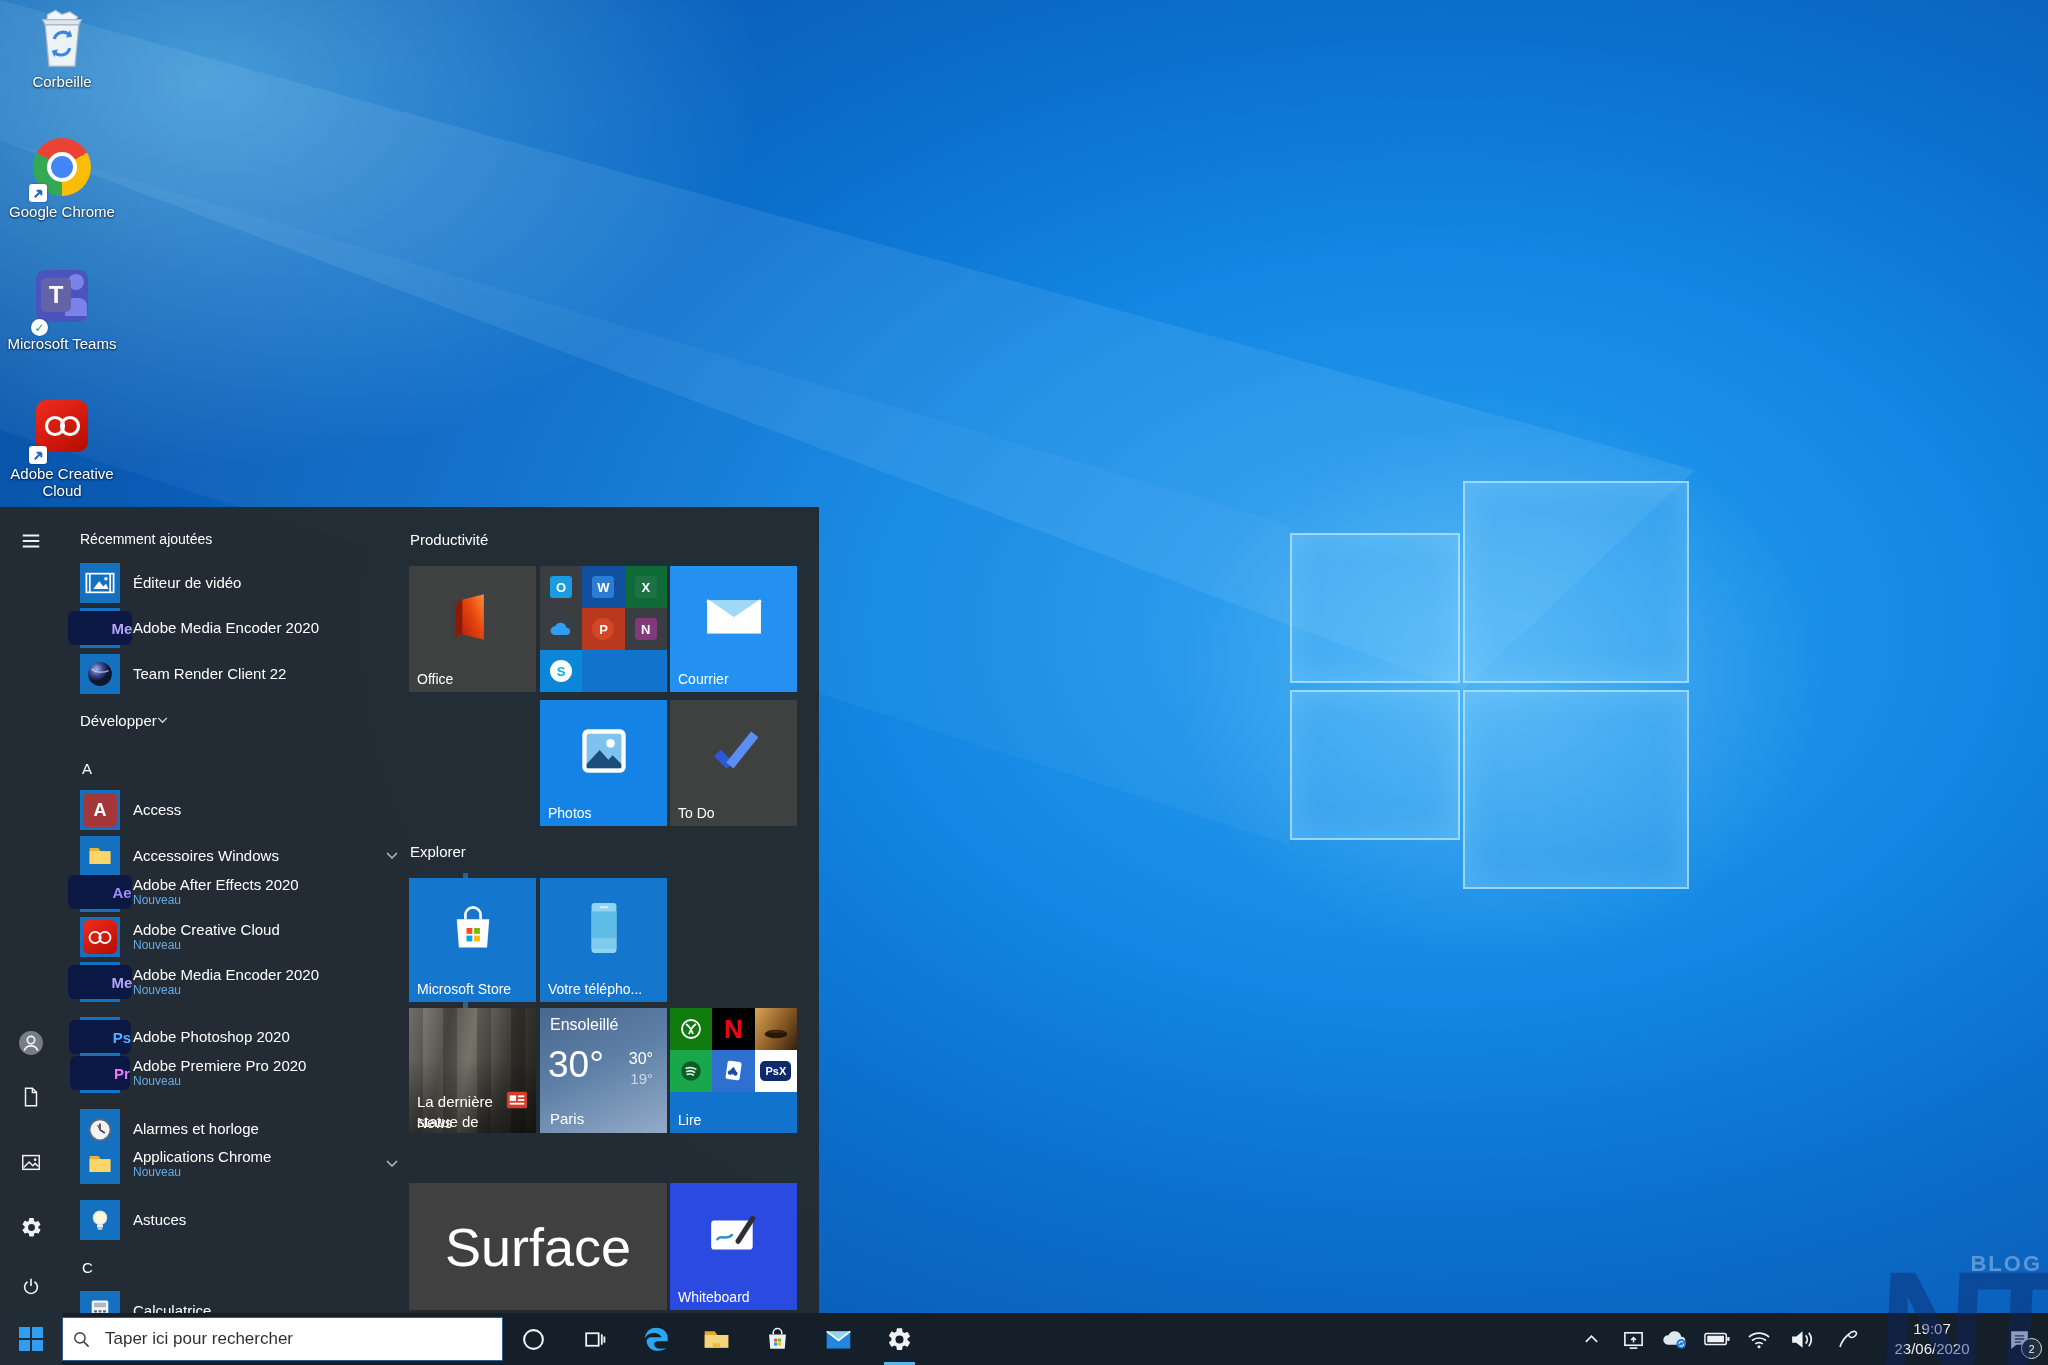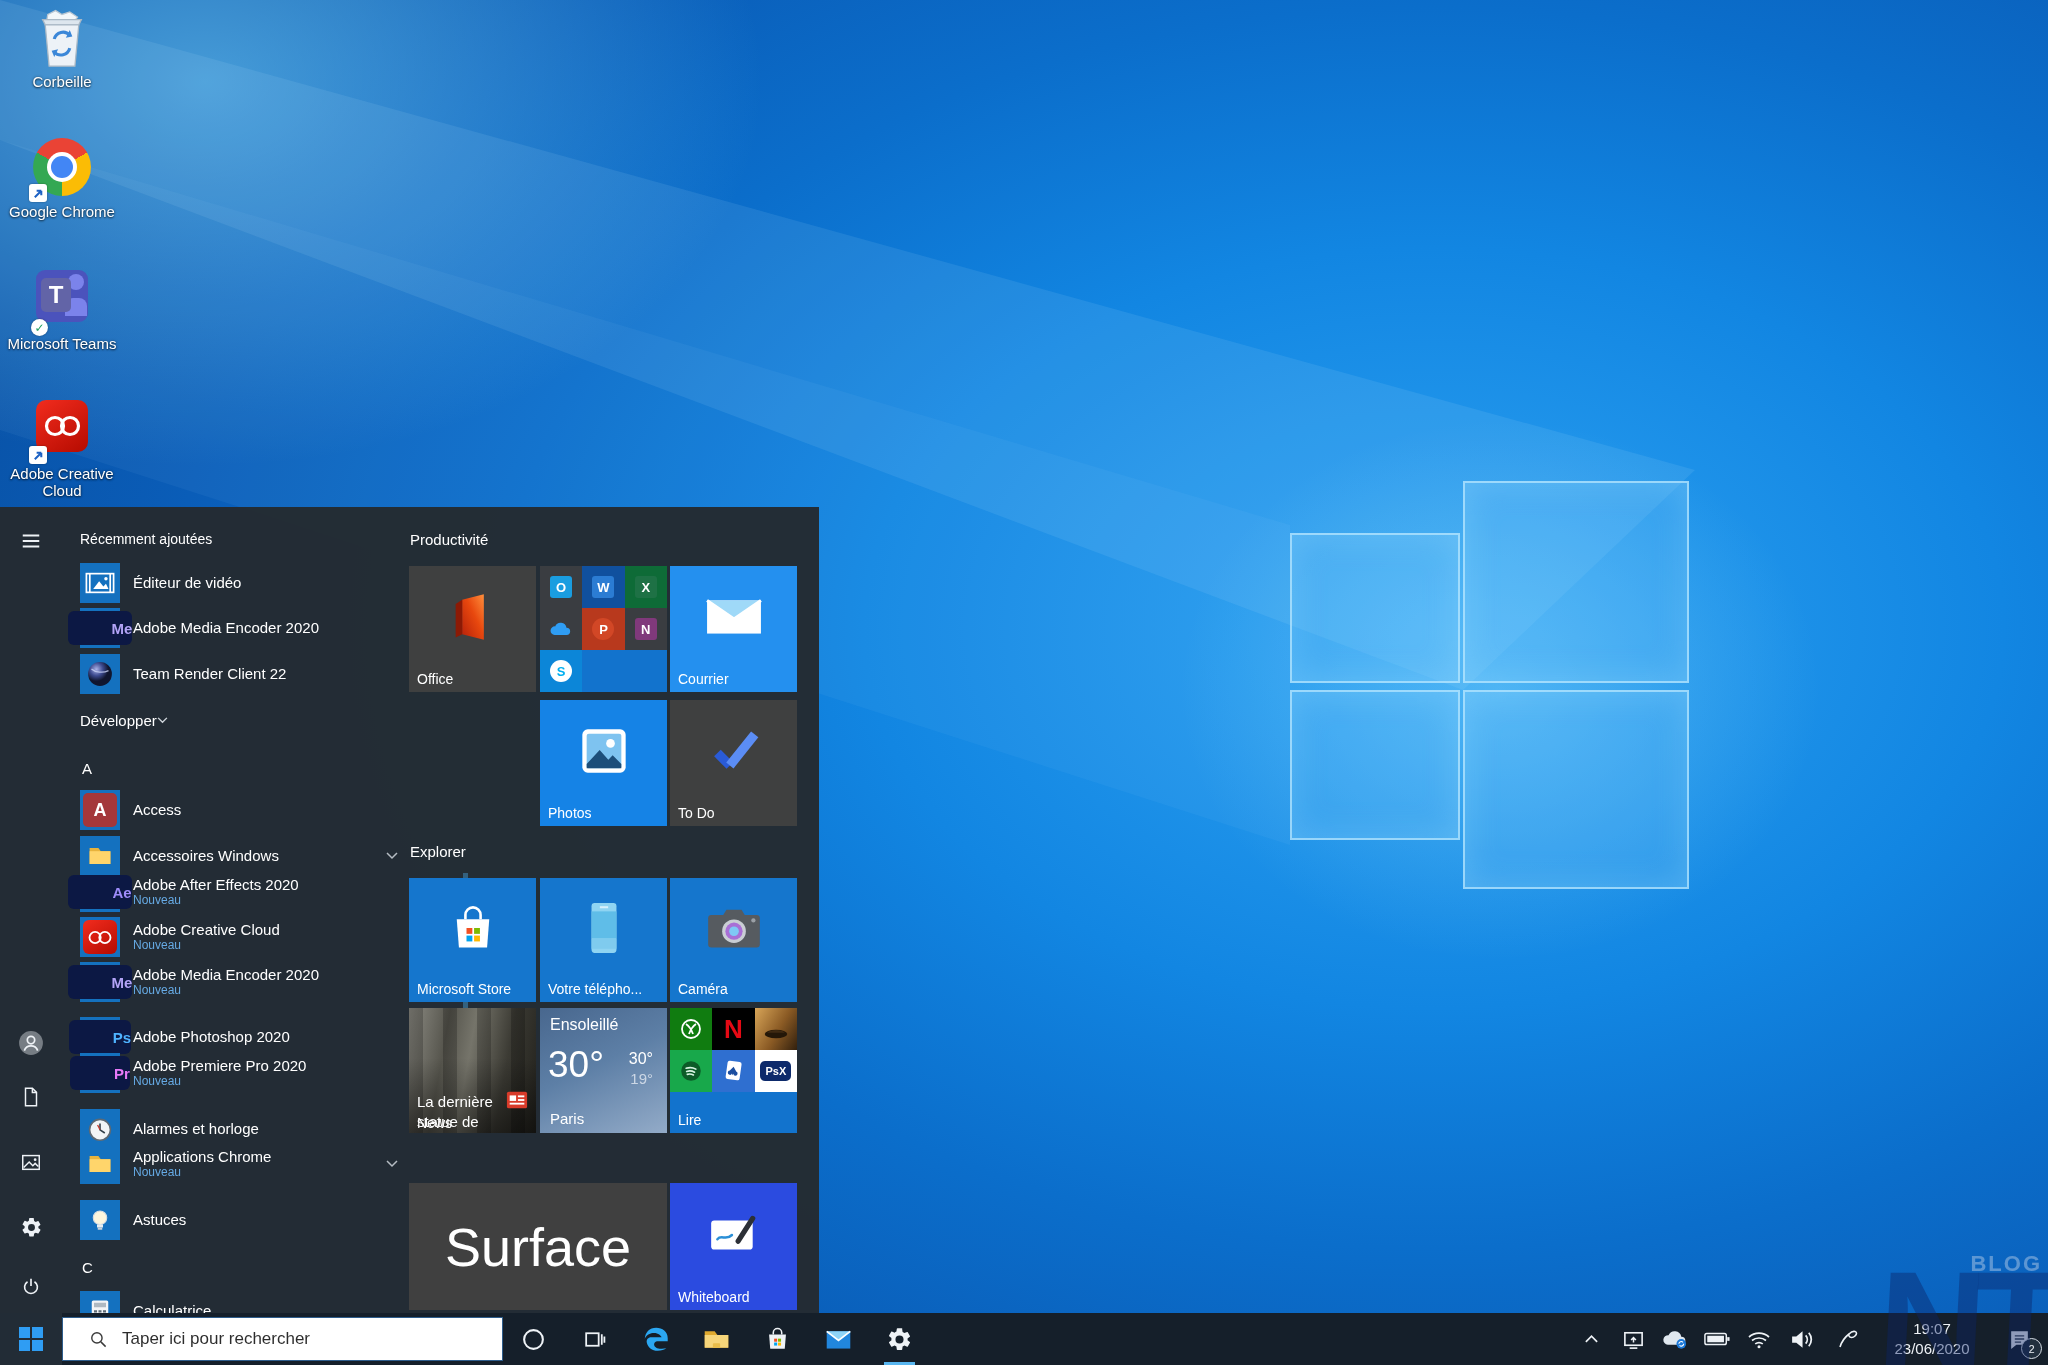--- a/index.html
+++ b/index.html
@@ -539,19 +539,6 @@
       <span class="tile-label">Votre télépho...</span>
     </div>
 
-    <div class="tile" style="left:261px;top:371px;height:124px">
-      <div class="tile-icon-center">
-        <svg viewBox="0 0 52 40" width="56" height="44">
-            <rect x="2" y="8" width="48" height="30" rx="3" fill="#565b60"></rect>
-            <path d="M16 8l3-5h14l3 5z" fill="#565b60"></path>
-            <circle cx="26" cy="23" r="11" fill="#c9ced4"></circle>
-            <circle cx="26" cy="23" r="8" fill="#a86fd6"></circle>
-            <circle cx="26" cy="23" r="4.5" fill="#7fc8f5"></circle>
-            <circle cx="44" cy="13" r="2" fill="#9aa0a6"></circle>
-          </svg>
-      </div>
-      <span class="tile-label">Caméra</span>
-    </div>
 
     <div class="tile t-news" style="left:0;top:501px;height:125px">
       <div class="news-shade"></div>

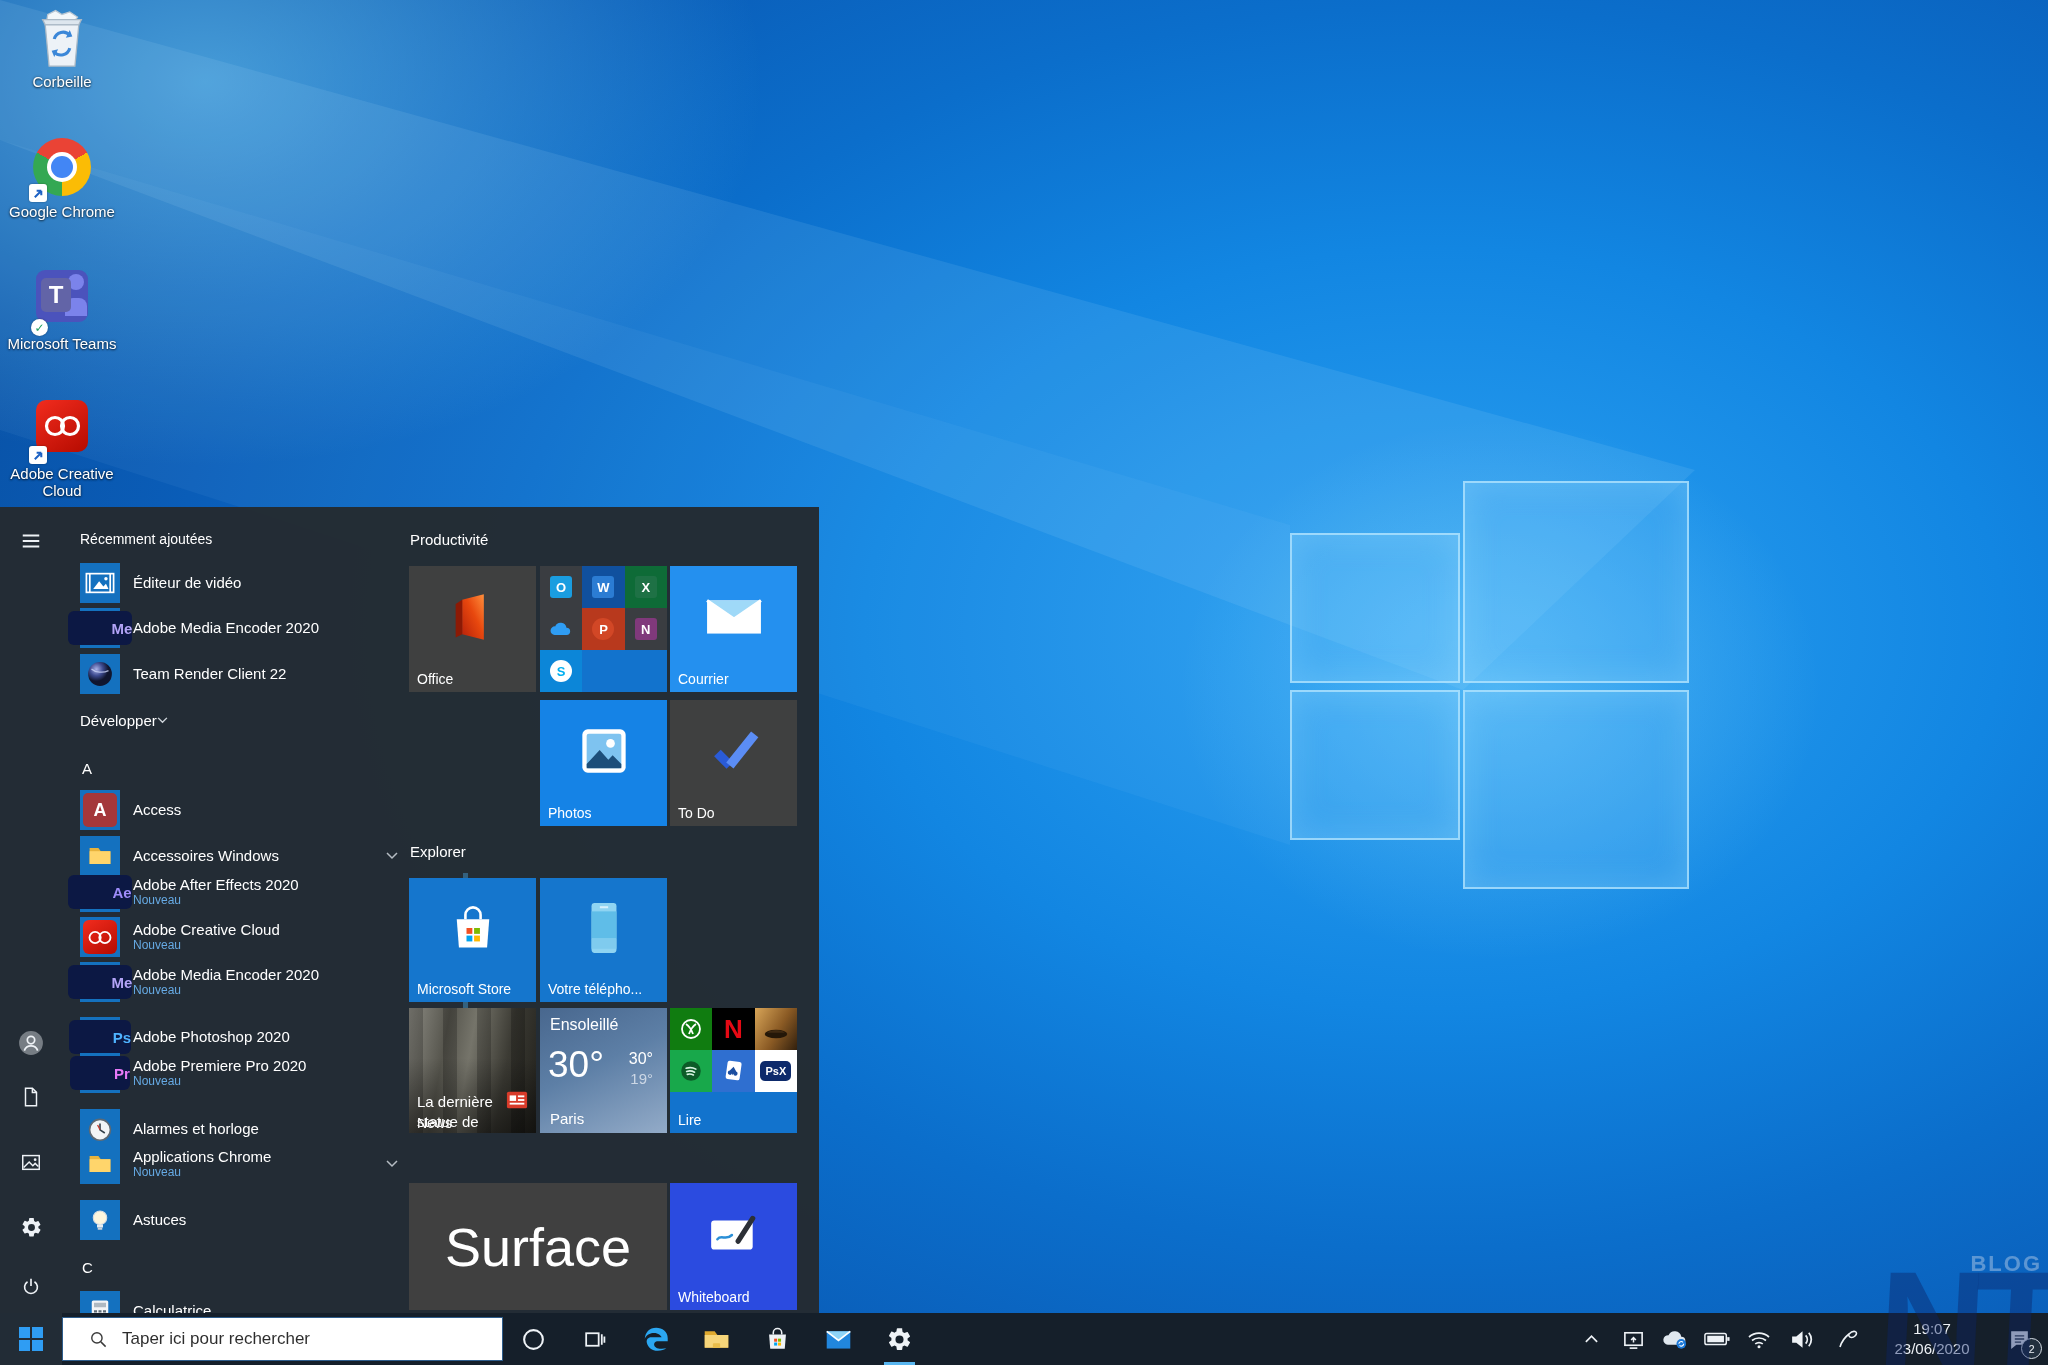--- a/index.html
+++ b/index.html
@@ -106,7 +106,7 @@
   .win-grid{display:grid;grid-template-columns:11px 11px;grid-template-rows:11px 11px;gap:2px;}
   .win-grid span{background:#2f9df3;}
   .tb-search{width:441px;height:44px;background:#fff;border:1px solid #2e5d8c;display:flex;align-items:center;
-    gap:12px;padding:0 26px;box-sizing:border-box;}
+    gap:12px;padding:0 9px;box-sizing:border-box;}
   .tb-search input{border:0;outline:0;flex:1;font-size:17px;color:#1b1b1b;font-family:inherit;background:transparent;}
   .tb-search input::placeholder{color:#1b1b1b;opacity:.92;}
   .tb-slot{width:61px;height:52px;display:flex;align-items:center;justify-content:center;position:relative;}

